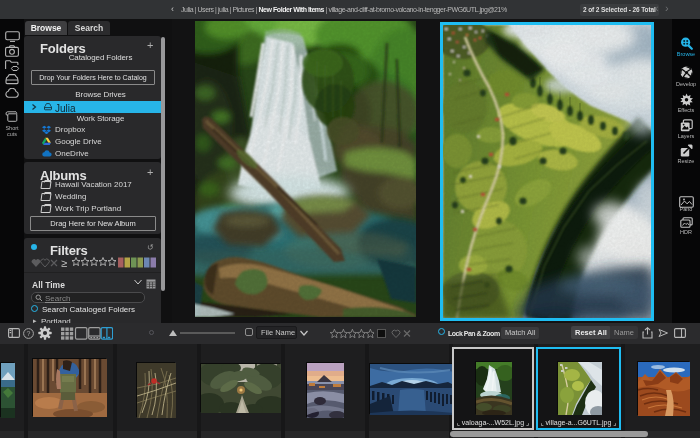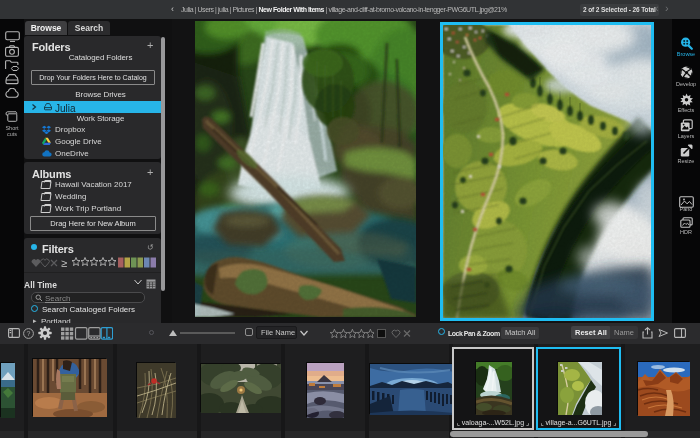--- a/index.html
+++ b/index.html
@@ -24,7 +24,7 @@
   .tab { top:21px; height:14px; border-radius:3px 3px 0 0; font-size:8.5px; font-weight:bold;
      text-align:center; line-height:14px; }
   .section { left:0px; width:137px; background:#29292b; border-radius:3px; }
-  .sechead { font-size:11px; font-weight:bold; color:#e2e2e2; letter-spacing:-0.2px; }
+  .sechead { font-size:13px; font-weight:bold; color:#e2e2e2; letter-spacing:-0.2px;margin-left:8px; }
   .plus { color:#b0b0b0; font-size:11px; font-weight:normal; }
   .subhead { width:153px; text-align:center; font-size:8px; font-weight:normal; color:#dcdcdc; letter-spacing:-0.1px; }
   .rowtxt { font-size:8px; color:#d8d8d8; }

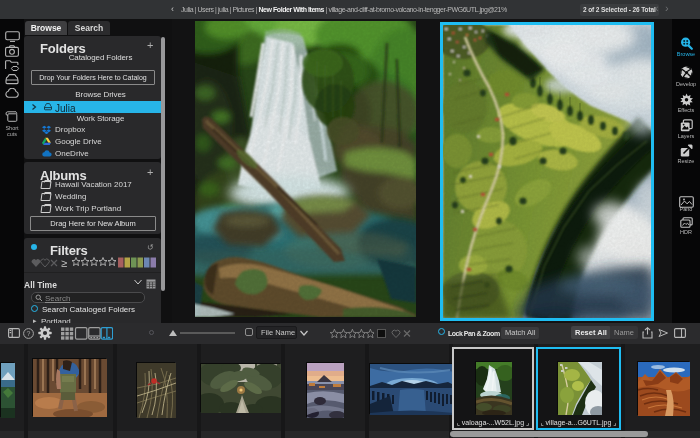--- a/index.html
+++ b/index.html
@@ -245,7 +245,7 @@
     </svg>
     </div>
   <div class="abs" style="left:24px;top:272px;width:137px;height:1px;background:#202021;"></div>
-  <div class="abs" style="left:24px;top:280px;font-size:8.5px;font-weight:bold;color:#dcdcdc;">All Time</div>
+  <div class="abs" style="left:32px;top:280px;font-size:8.5px;font-weight:bold;color:#dcdcdc;">All Time</div>
   <div class="abs" style="left:133px;top:277px;">
       <svg width="10" height="10" viewBox="0 0 10 10">
         <path d="M1.5 3 L5 7 L8.5 3" stroke="#cccccc" fill="none"></path>

